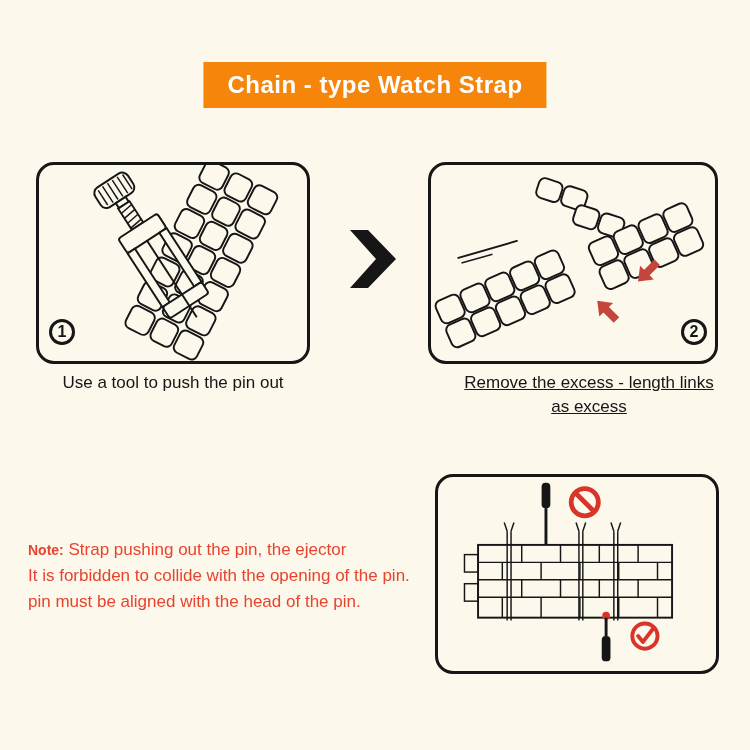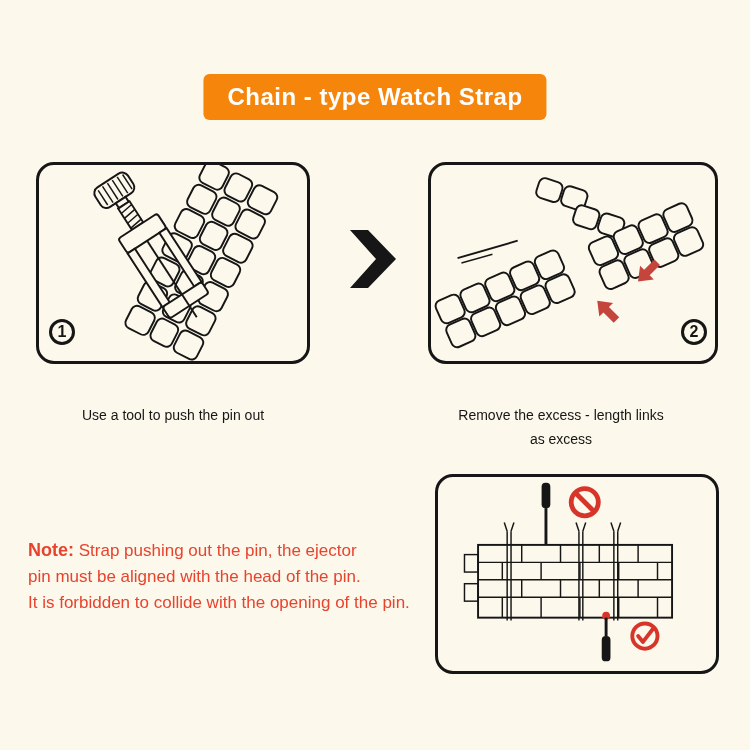--- a/index.html
+++ b/index.html
@@ -15,7 +15,7 @@
     position:absolute; top:62px; left:50%; transform:translateX(-50%);
     background:#F6860B; color:#ffffff;
     font-weight:bold; font-size:24px; letter-spacing:0.5px;
-    padding:9px 24px; border-radius:6px; white-space:nowrap;margin-top:12px;
+    padding:9px 24px; border-radius:0; white-space:nowrap;
   }
   .panel {
     position:absolute;

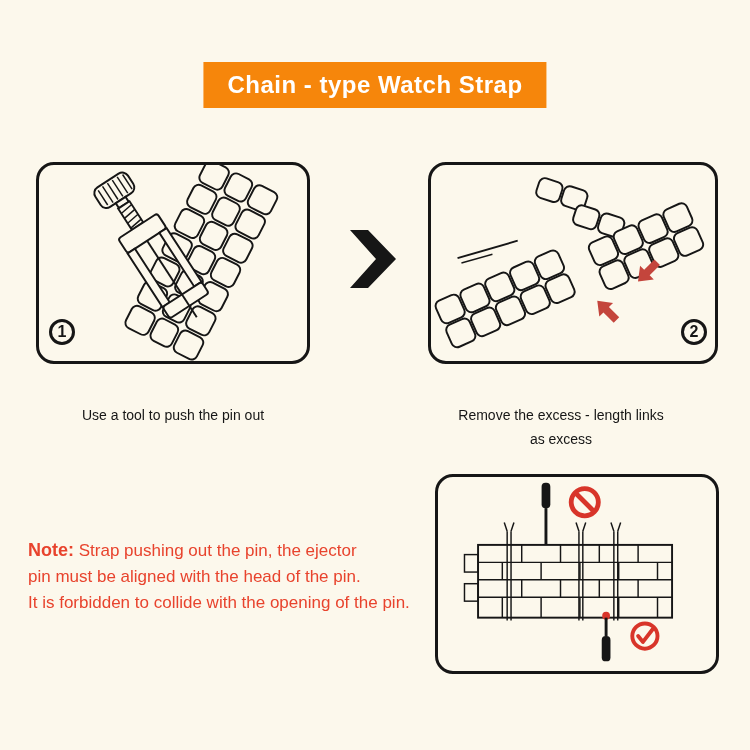--- a/index.html
+++ b/index.html
@@ -37,7 +37,7 @@
   #badge1 { left:10px; bottom:16px; }
   #badge2 { right:8px; bottom:16px; }
   .caption {
-    position:absolute; font-size:14px; color:#161616; text-align:center; line-height:24px;margin-top:32px;
+    position:absolute; font-size:17px; color:#161616; text-align:center; line-height:24px;
   }
   #caption1 { left:36px;  top:371px; width:274px; }
   #caption2 { left:412px; top:371px; width:298px; }

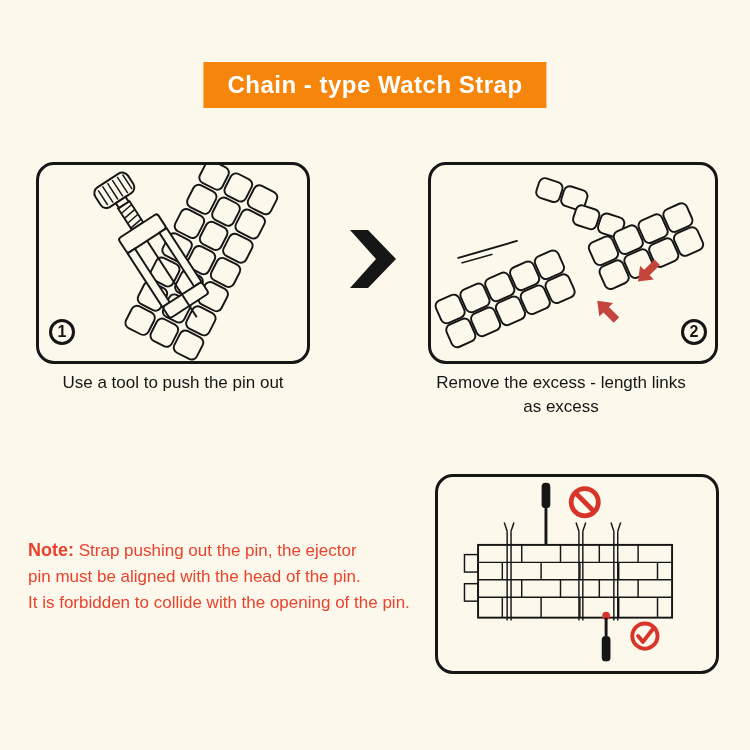--- a/index.html
+++ b/index.html
@@ -40,7 +40,7 @@
     position:absolute; font-size:17px; color:#161616; text-align:center; line-height:24px;
   }
   #caption1 { left:36px;  top:371px; width:274px; }
-  #caption2 { left:412px; top:371px; width:298px; }
+  #caption2 { left:440px; top:371px; width:298px;text-decoration:underline; }
   .note {
     position:absolute; left:28px; top:537px; width:412px;
     color:#E8432D; font-size:17px; line-height:26px;

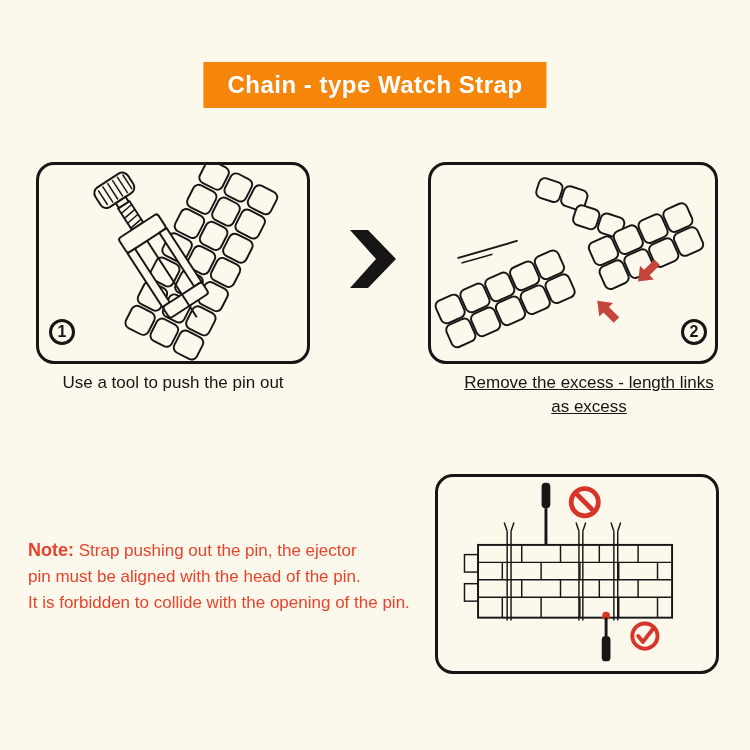--- a/index.html
+++ b/index.html
@@ -45,7 +45,7 @@
     position:absolute; left:28px; top:537px; width:412px;
     color:#E8432D; font-size:17px; line-height:26px;
   }
-  .note .note-label { font-weight:bold; font-size:18px; }
+  .note .note-label { font-weight:bold; font-size:14px; }
   
   svg .ink   { stroke:#161616; fill:none; stroke-width:2; }
   svg .ink15 { stroke:#161616; fill:none; stroke-width:1.5; }

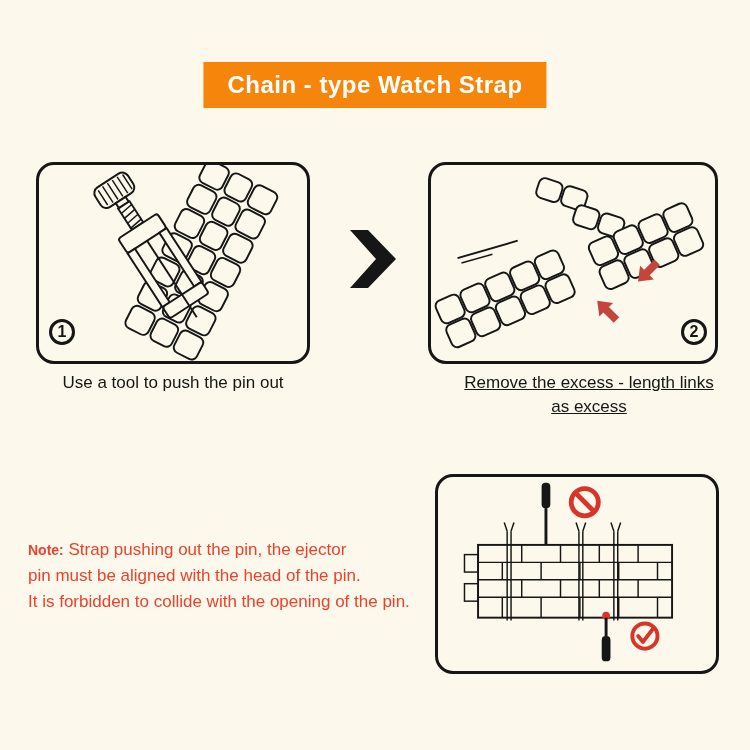--- a/index.html
+++ b/index.html
@@ -171,8 +171,8 @@
     <span class="note-label">Note:</span>
     <span>Strap pushing out the pin, the ejector</span>
   </div>
+  <div>It is forbidden to collide with the opening of the pin.</div>
   <div>pin must be aligned with the head of the pin.</div>
-  <div>It is forbidden to collide with the opening of the pin.</div>
 </div>
 
 <div class="panel" id="panel3">

